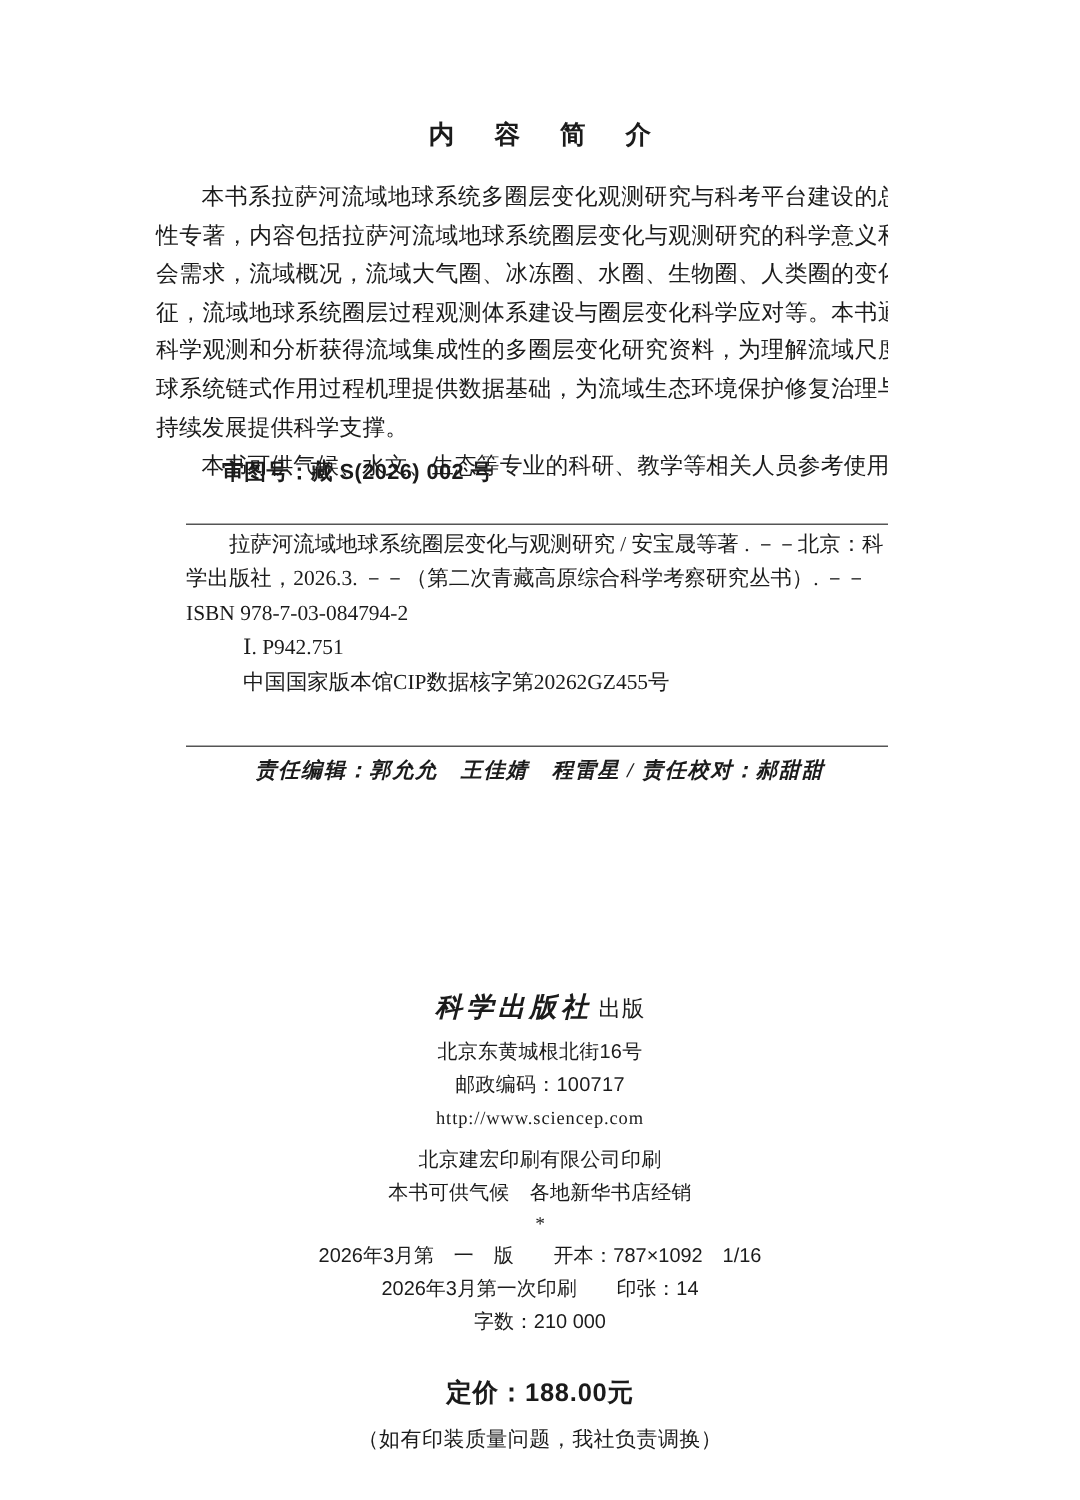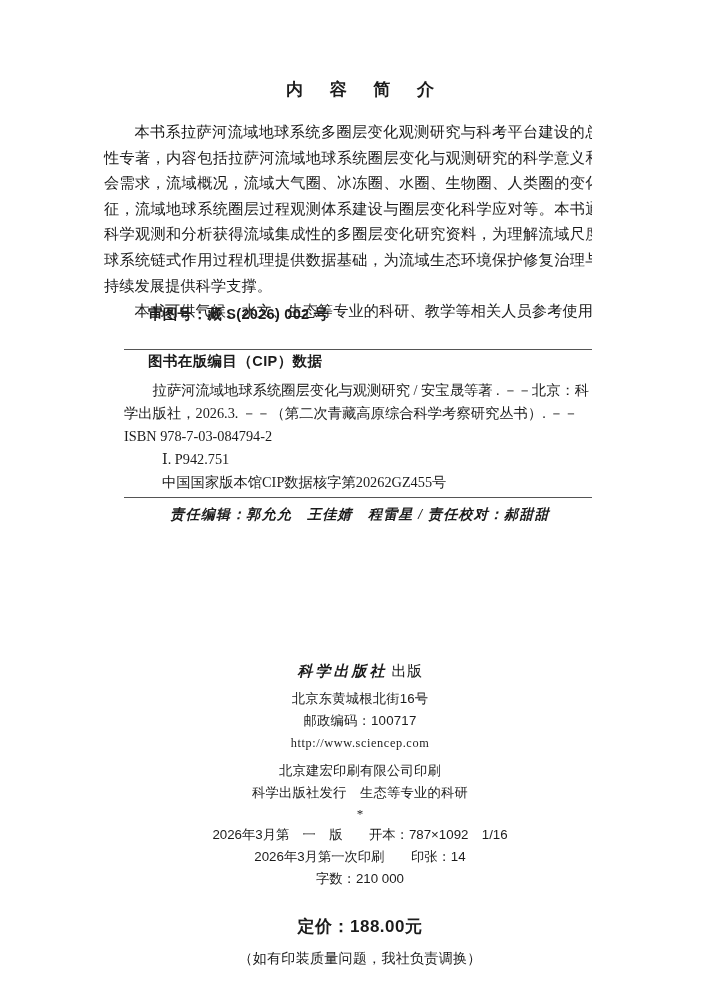--- a/index.html
+++ b/index.html
@@ -207,7 +207,6 @@
   <hr class="rule rule-bottom">
 
   <div class="cip-block">
-    <div class="cip-heading">图书在版编目（CIP）数据</div>
     <p class="cip-entry">拉萨河流域地球系统圈层变化与观测研究 / 安宝晟等著 . －－北京：科学出版社，2026.3. －－（第二次青藏高原综合科学考察研究丛书）. －－ISBN 978-7-03-084794-2</p>
     <p class="cip-line" style="margin-left:38px;">Ⅰ. P942.751</p>
     <p class="cip-line" style="margin-left:38px;">中国国家版本馆CIP数据核字第20262GZ455号</p>

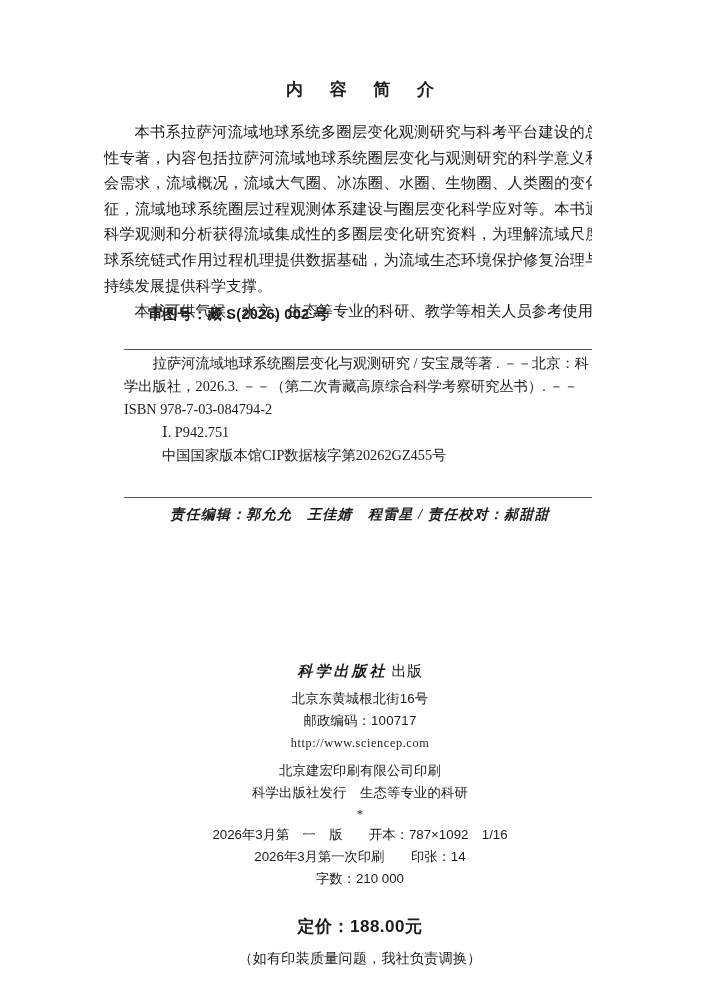--- a/index.html
+++ b/index.html
@@ -137,7 +137,7 @@
     font-weight: bold;
     font-style: italic;
     letter-spacing: 3px;
-    font-size: 15px;
+    font-size: 18px;
   }
   .press-suffix {
     font-style: normal;

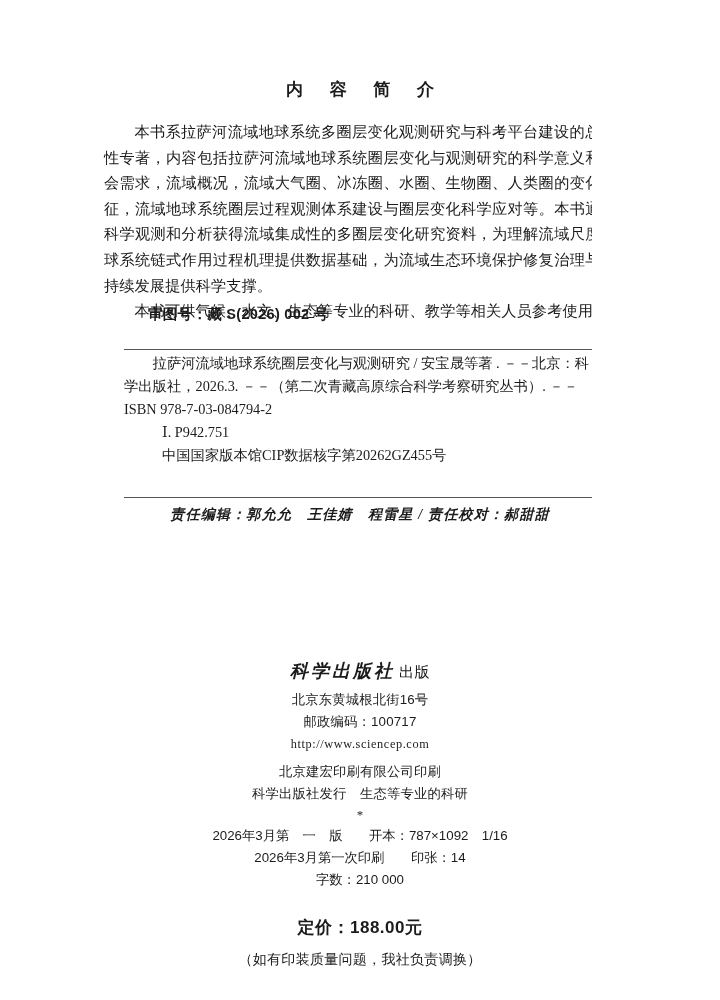--- a/index.html
+++ b/index.html
@@ -225,7 +225,7 @@
     <div class="imprint-url">http://www.sciencep.com</div>
     <div class="imprint-gap"></div>
     <div class="imprint-line">北京建宏印刷有限公司印刷</div>
-    <div class="imprint-line">科学出版社发行　生态等专业的科研</div>
+    <div class="imprint-line">本书可供气候　各地新华书店经销</div>
     <div class="asterisk">*</div>
     <div class="print-line">2026年3月第　一　版　　开本：787×1092　1/16</div>
     <div class="print-line">2026年3月第一次印刷　　印张：14</div>

